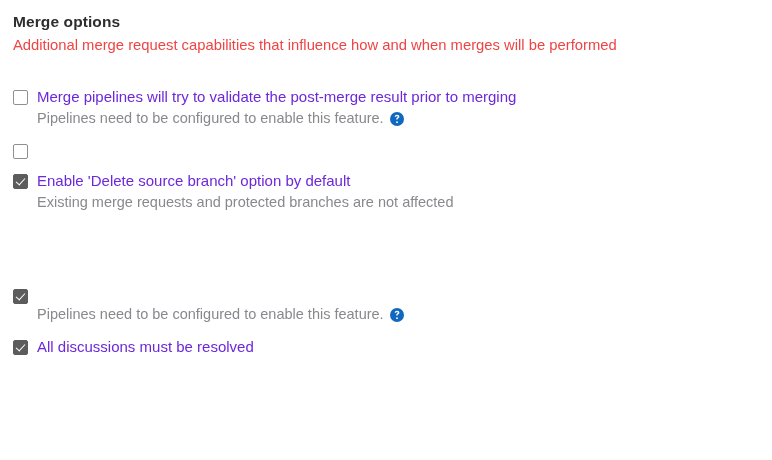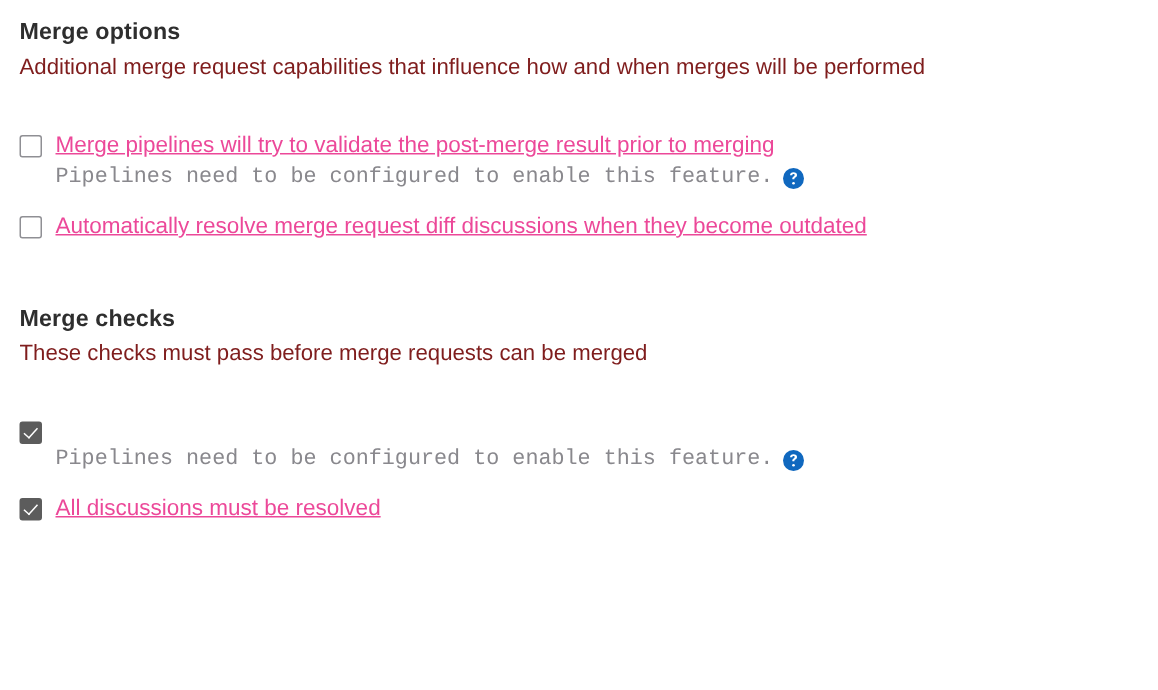--- a/index.html
+++ b/index.html
@@ -32,7 +32,7 @@
   }
   .section-desc {
     font-size: 14.8px;
-    color: #7f1d1d;
+    color: #ef4444;
     line-height: 20px;
     margin: 0;
     white-space: nowrap;

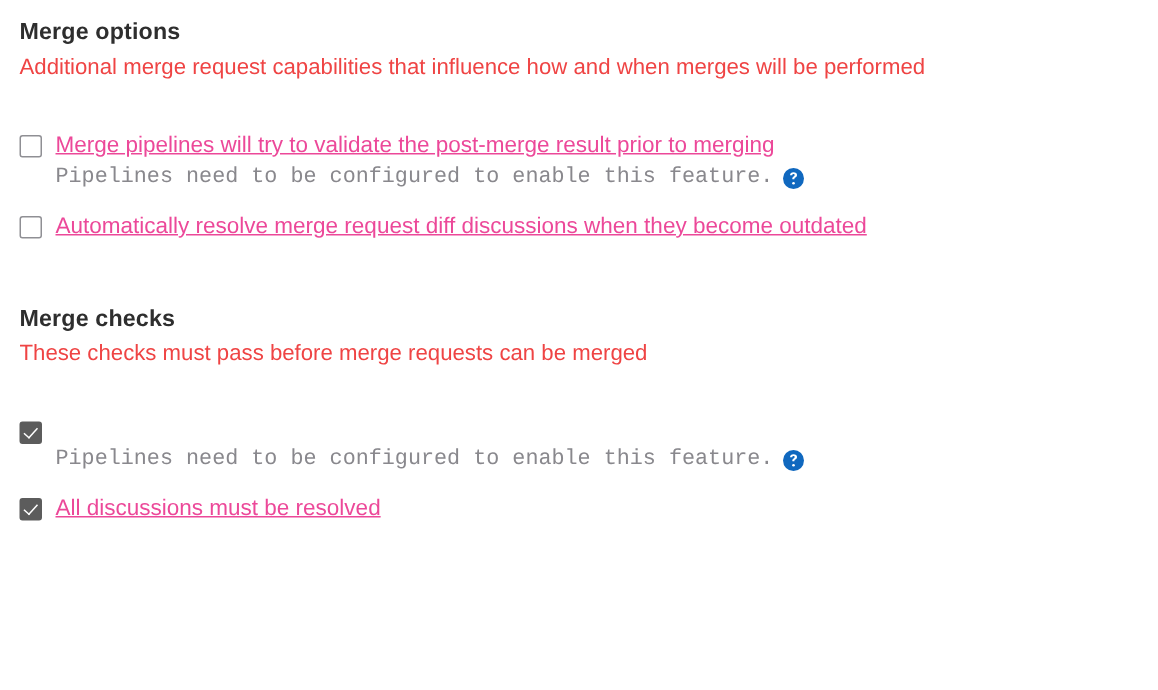--- a/index.html
+++ b/index.html
@@ -93,10 +93,9 @@
 
   .check-label {
     font-size: 15px;
-    color: #ec4899;
+    color: #6d28d9;
     line-height: 22px;
     white-space: nowrap;
-    text-decoration: underline;
   }
 
   .help-line {

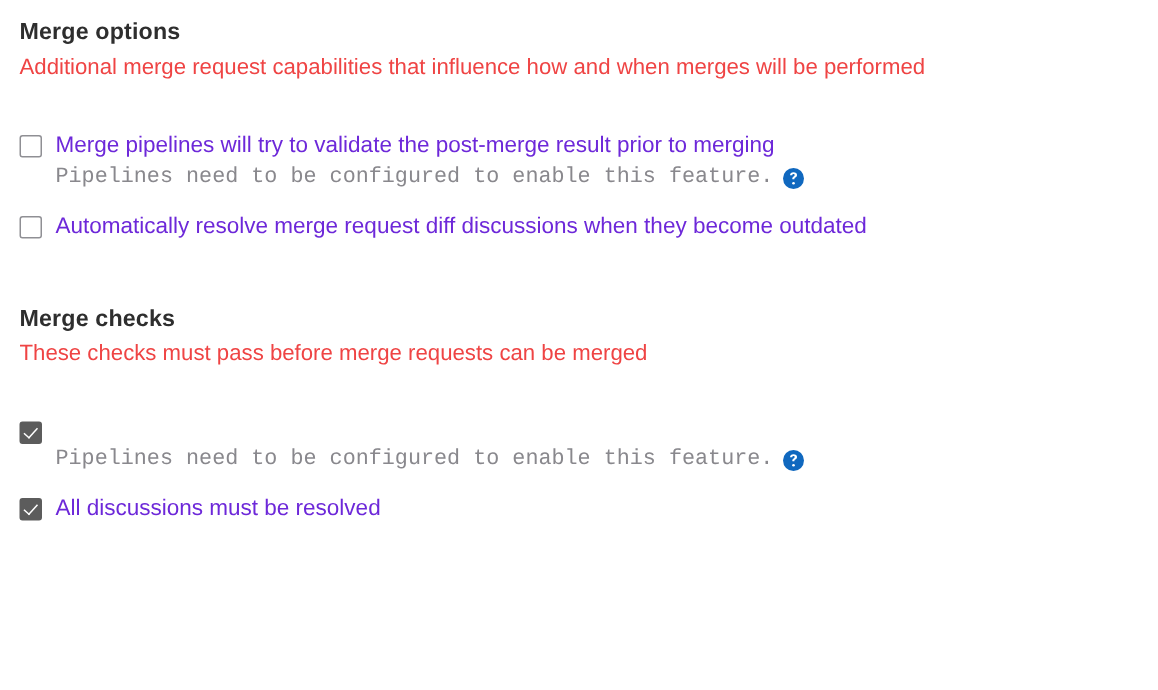--- a/index.html
+++ b/index.html
@@ -106,7 +106,6 @@
     white-space: nowrap;
     display: flex;
     align-items: center;
-    font-family: Liberation Mono, monospace;
   }
 
   

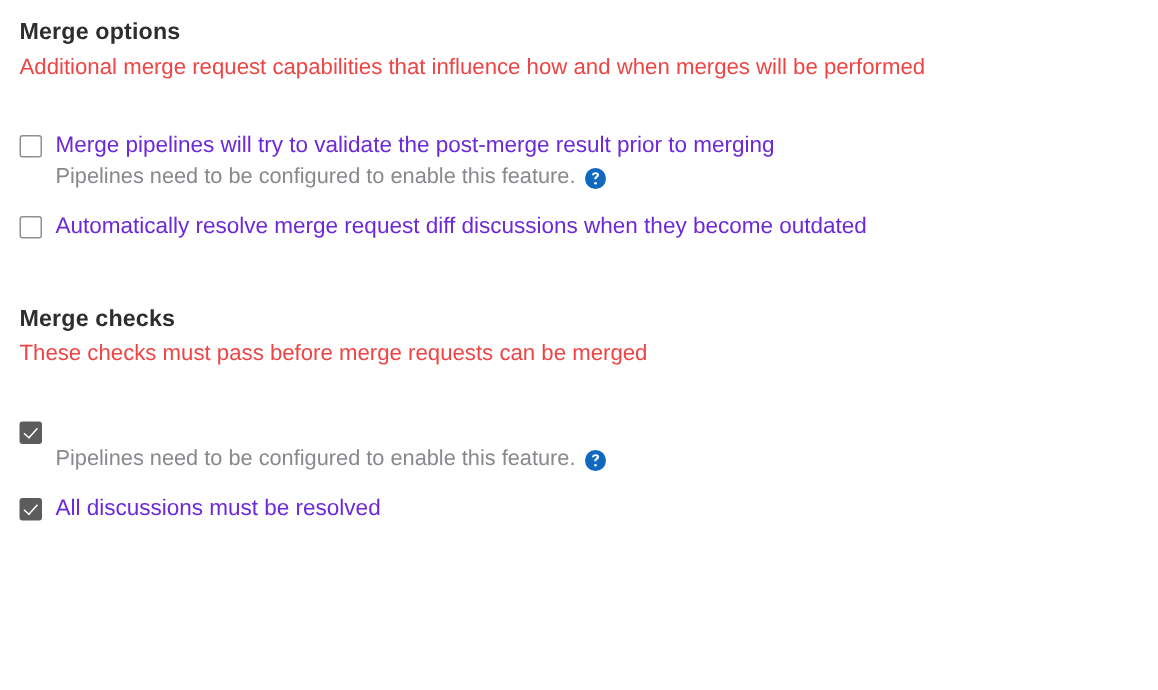--- a/index.html
+++ b/index.html
@@ -153,7 +153,6 @@
   <div class="row-block">
     <div class="check-row">
       <span class="cbox off"></span>
-      <span class="check-label">Automatically resolve merge request diff discussions when they become outdated</span>
     </div>
   </div>
 

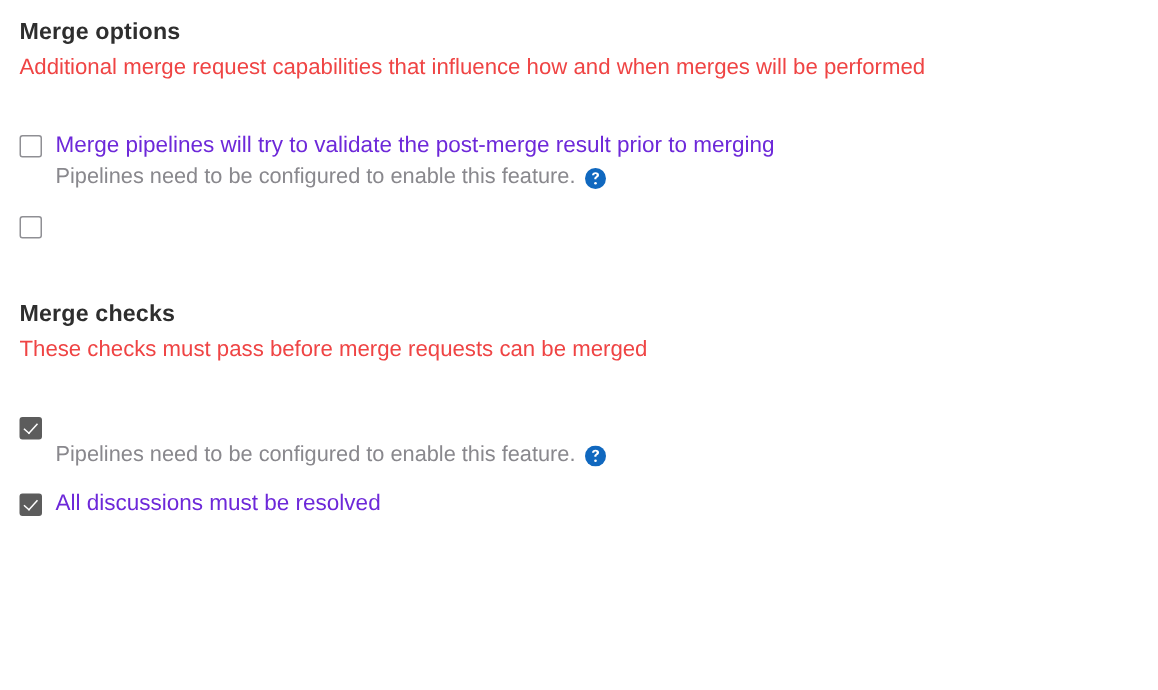--- a/index.html
+++ b/index.html
@@ -158,6 +158,10 @@
 
 
   <div class="row-block">
+    <div class="check-row">
+      <span class="cbox on"></span>
+      <span class="check-label">Enable 'Delete source branch' option by default</span>
+    </div>
   </div>
 
   <div class="section-gap-2"></div>

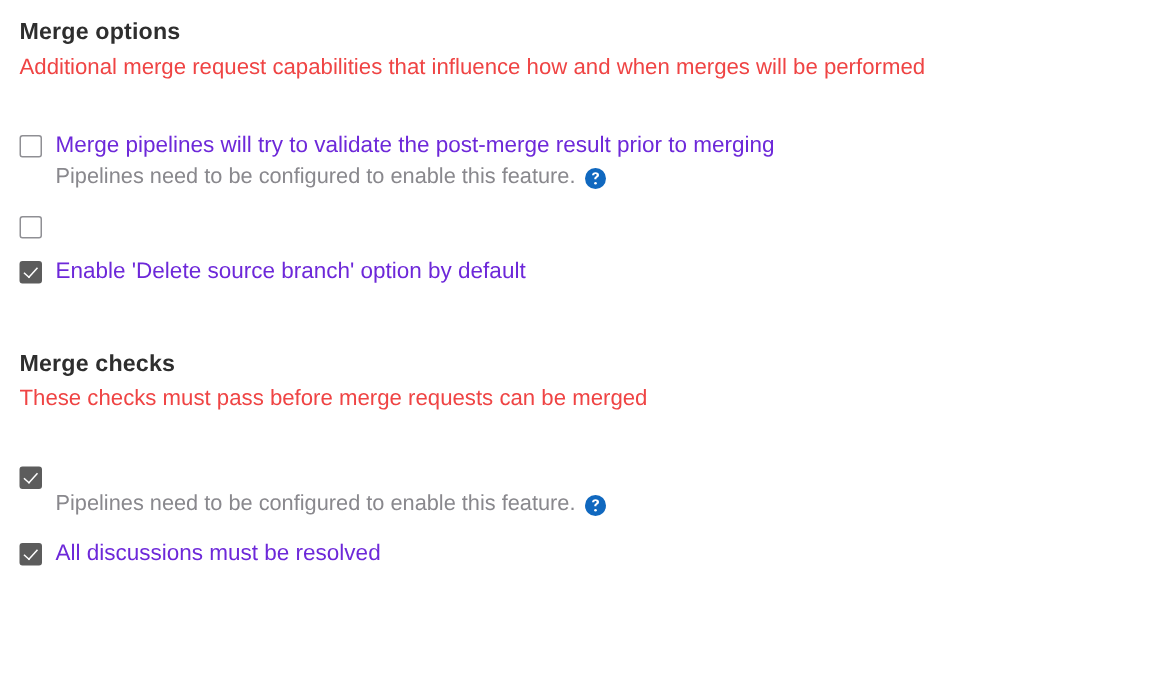--- a/index.html
+++ b/index.html
@@ -162,6 +162,9 @@
       <span class="cbox on"></span>
       <span class="check-label">Enable 'Delete source branch' option by default</span>
     </div>
+    <div class="help-line">
+      <span>Existing merge requests and protected branches are not affected</span>
+    </div>
   </div>
 
   <div class="section-gap-2"></div>

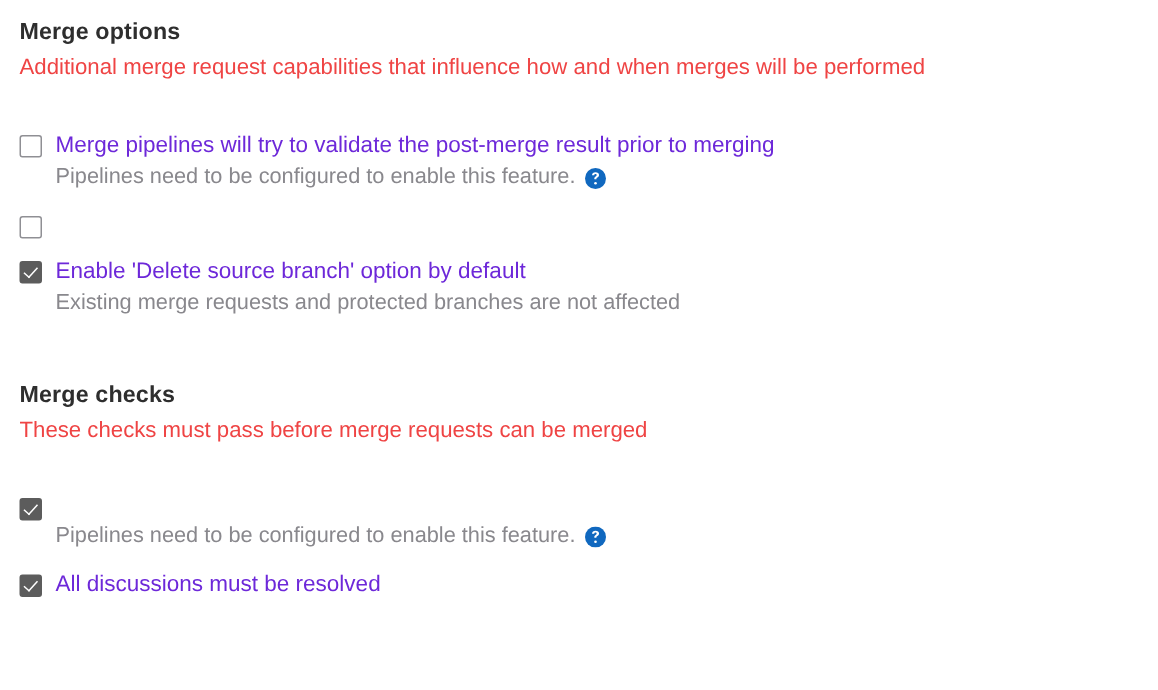--- a/index.html
+++ b/index.html
@@ -169,10 +169,6 @@
 
   <div class="section-gap-2"></div>
 
-  <div class="section">
-    <div class="section-title">Merge checks</div>
-    <div class="section-desc">These checks must pass before merge requests can be merged</div>
-  </div>
 
   <div class="section-gap"></div>
 

